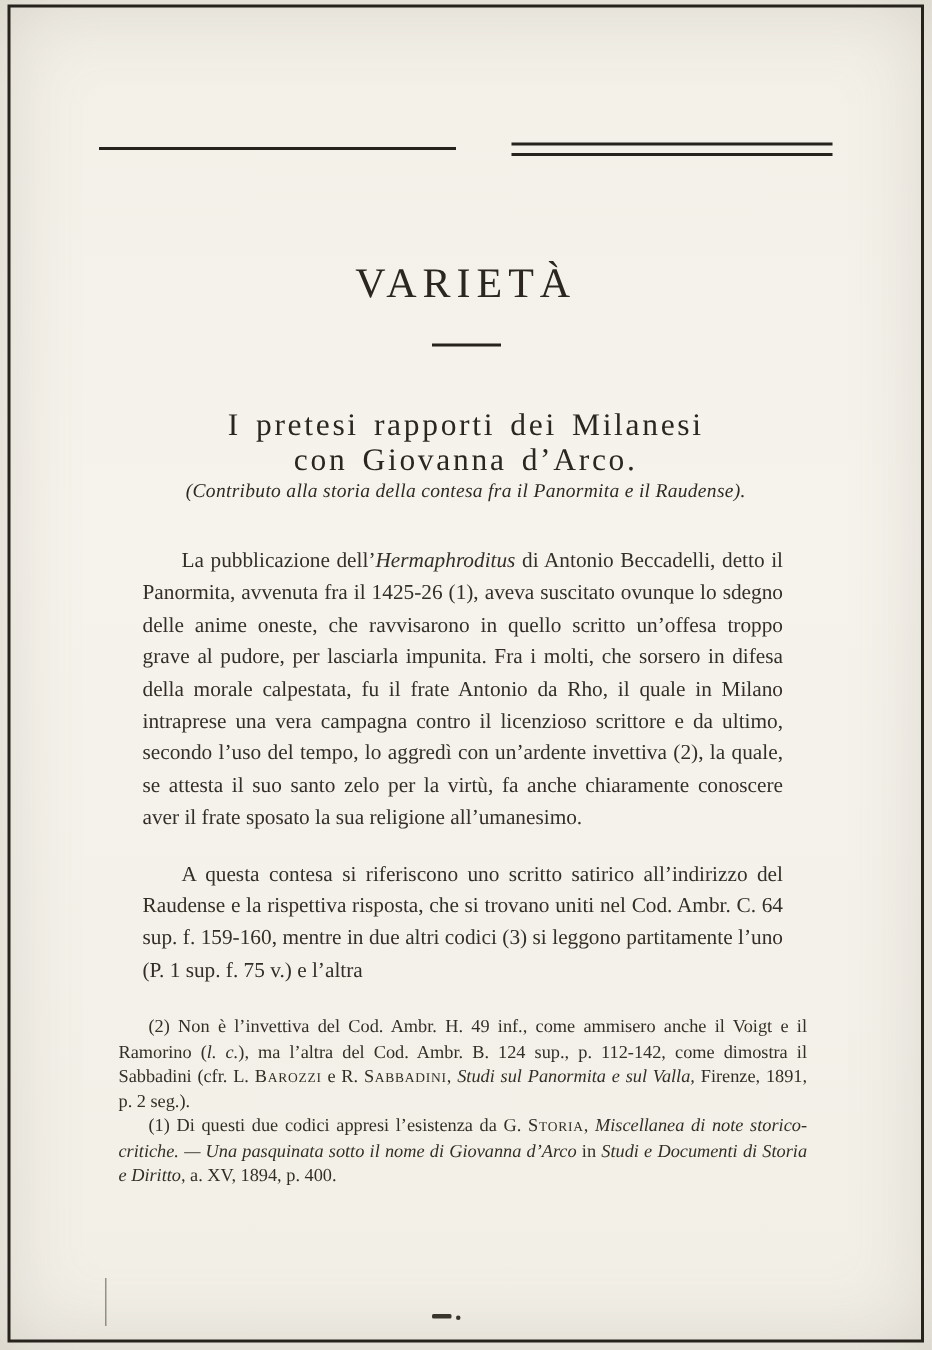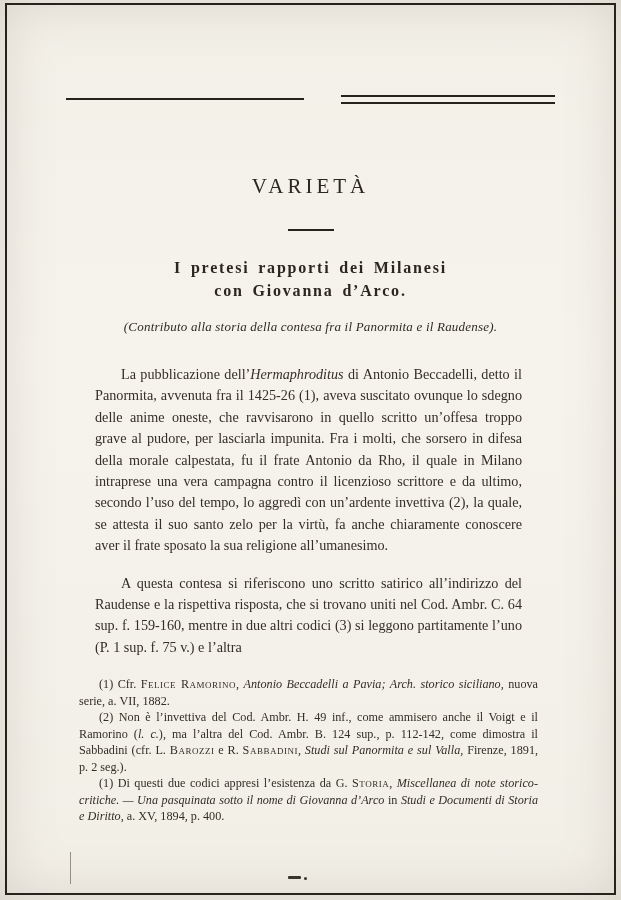--- a/index.html
+++ b/index.html
@@ -41,7 +41,7 @@
     position: absolute;
     top: 174px; left: 0; right: 0;
     text-align: center;
-    font-size: 21px;
+    font-size: 28px;
     letter-spacing: 4px;
     font-weight: 400;
     color: #2b2720;

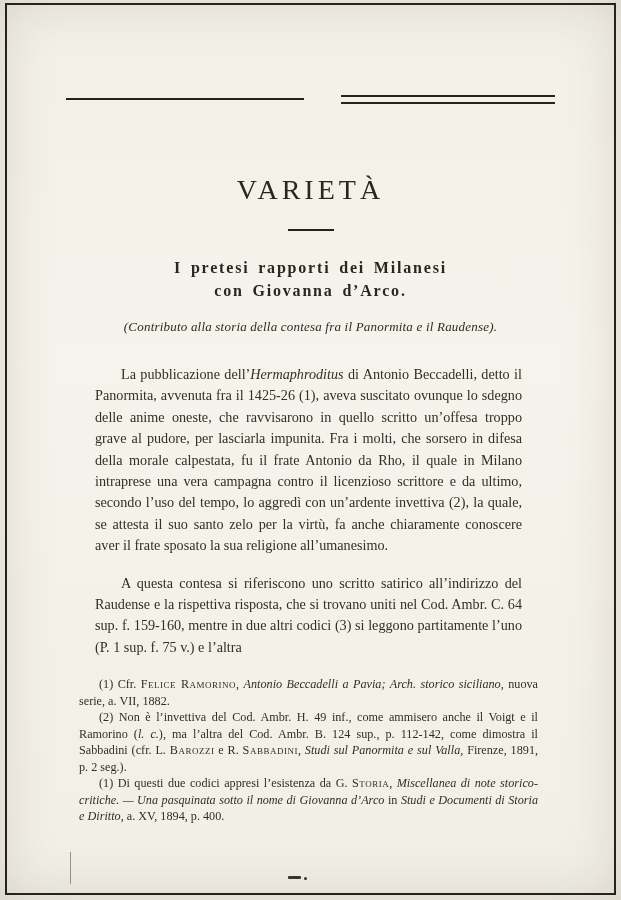--- a/index.html
+++ b/index.html
@@ -55,10 +55,10 @@
   }
   .heading {
     position: absolute;
-    top: 256px; left: 0; right: 0;
+    top: 272px; left: 0; right: 0;
     text-align: center;
-    font-weight: bold;
-    font-size: 16px;
+    font-weight: normal;
+    font-size: 21px;
     line-height: 23px;
     letter-spacing: 1.8px;
     word-spacing: 3px;

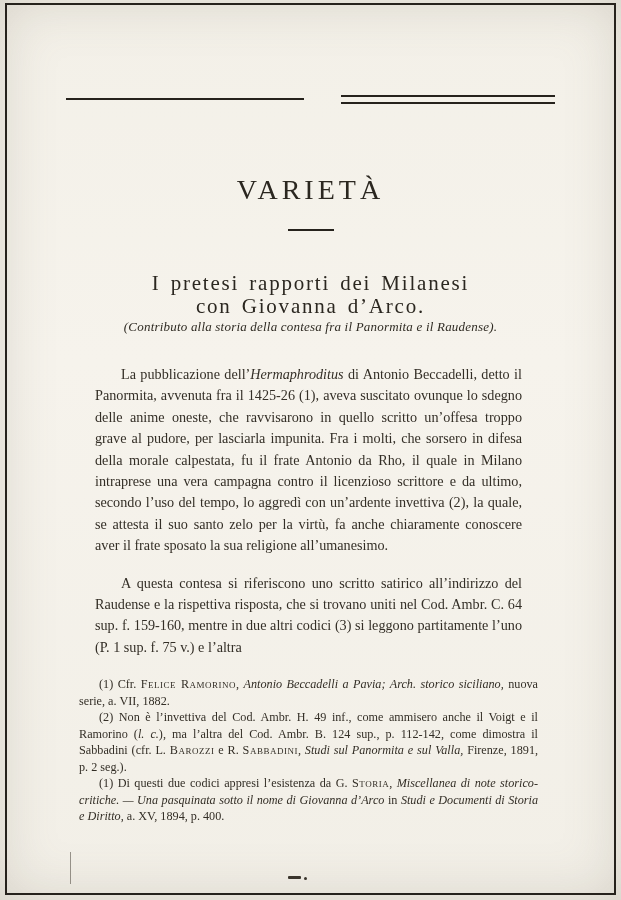--- a/index.html
+++ b/index.html
@@ -147,7 +147,6 @@
     </div>
 
     <div class="footnotes">
-      <p class="fn"><span>(1) Cfr. </span><span class="sc">Felice Ramorino</span><span>, </span><span class="i">Antonio Beccadelli a Pavia; Arch. storico siciliano,</span><span> nuova serie, a. VII, 1882.</span></p>
       <p class="fn"><span>(2) Non è l’invettiva del Cod. Ambr. H. 49 inf., come ammisero anche il Voigt e il Ramorino (</span><span class="i">l. c.</span><span>), ma l’altra del Cod. Ambr. B. 124 sup., p. 112-142, come dimostra il Sabbadini (cfr. L. </span><span class="sc">Barozzi</span><span> e R. </span><span class="sc">Sabbadini</span><span>, </span><span class="i">Studi sul Panormita e sul Valla,</span><span> Firenze, 1891, p. 2 seg.).</span></p>
       <p class="fn"><span>(1) Di questi due codici appresi l’esistenza da G. </span><span class="sc">Storia</span><span>, </span><span class="i">Miscellanea di note storico-critiche. — Una pasquinata sotto il nome di Giovanna d’Arco</span><span> in </span><span class="i">Studi e Documenti di Storia e Diritto</span><span>, a. XV, 1894, p. 400.</span></p>
     </div>

